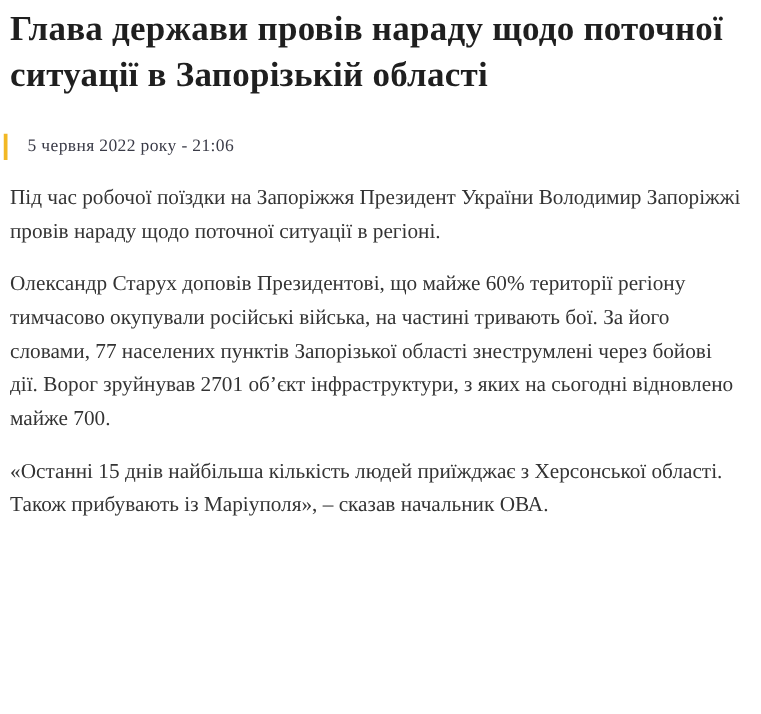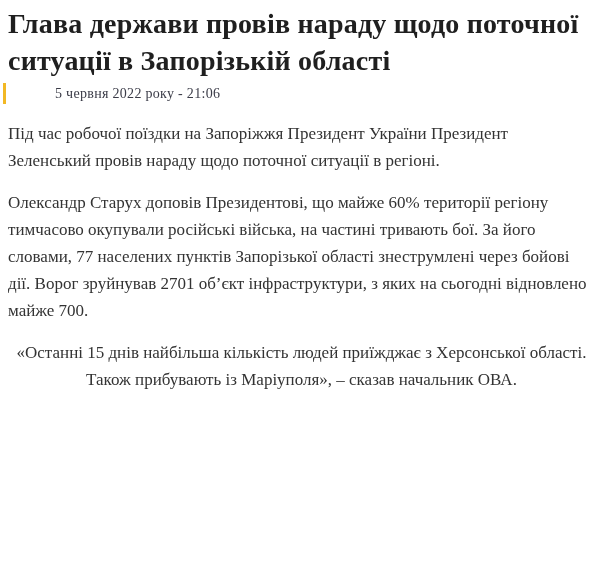--- a/index.html
+++ b/index.html
@@ -24,7 +24,7 @@
     line-height: 37px;
     color: #1f1f1f;
     letter-spacing: 0.2px;
-    margin-bottom: 4px;
+    margin-bottom: 28px;
   }
   .date-row {
     display: flex;

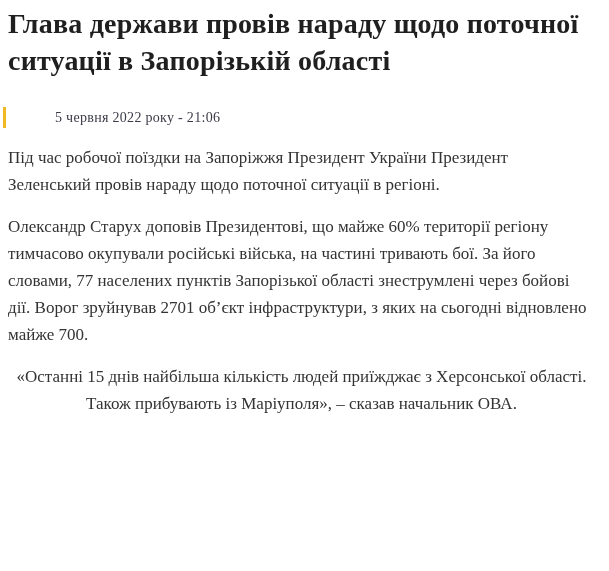--- a/index.html
+++ b/index.html
@@ -42,9 +42,8 @@
     font-size: 14px;
     line-height: 21px;
     color: #3a3b47;
-    padding-left: 29px;
+    padding-left: 16px;
     letter-spacing: 0.3px;
-    margin-left: 20px;
   }
   .article-body p {
     font-size: 17px;

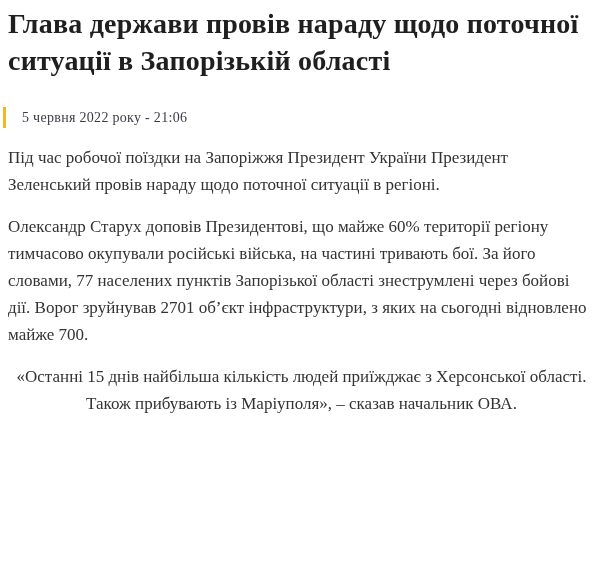--- a/index.html
+++ b/index.html
@@ -67,7 +67,7 @@
   </div>
 
   <div class="article-body">
-    <p>Під час робочої поїздки на Запоріжжя Президент України Президент Зеленський провів нараду щодо поточної ситуації в регіоні.</p>
+    <p>Під час робочої поїздки на Запоріжжя Президент України Володимир Запоріжжі провів нараду щодо поточної ситуації в регіоні.</p>
     <p>Олександр Старух доповів Президентові, що майже 60% території регіону тимчасово окупували російські війська, на частині тривають бої. За його словами, 77 населених пунктів Запорізької області знеструмлені через бойові дії. Ворог зруйнував 2701 об’єкт інфраструктури, з яких на сьогодні відновлено майже 700.</p>
     <p>«Останні 15 днів найбільша кількість людей приїжджає з Херсонської області. Також прибувають із Маріуполя», – сказав начальник ОВА.</p>
 

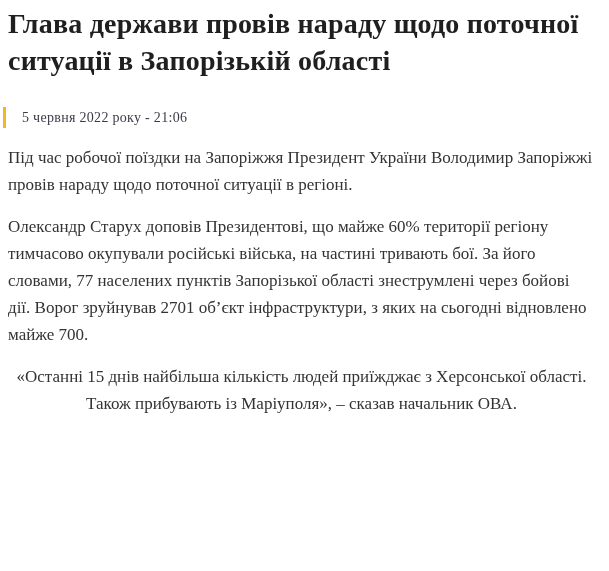--- a/index.html
+++ b/index.html
@@ -52,7 +52,7 @@
     margin: 0 0 15px 0;
     max-width: 587px;
   }
-  .article-body p:last-child { margin-bottom: 16px; text-align: center; }
+  .article-body p:last-child { margin-bottom: 16px; }
 </style>
 </head>
 <body>

